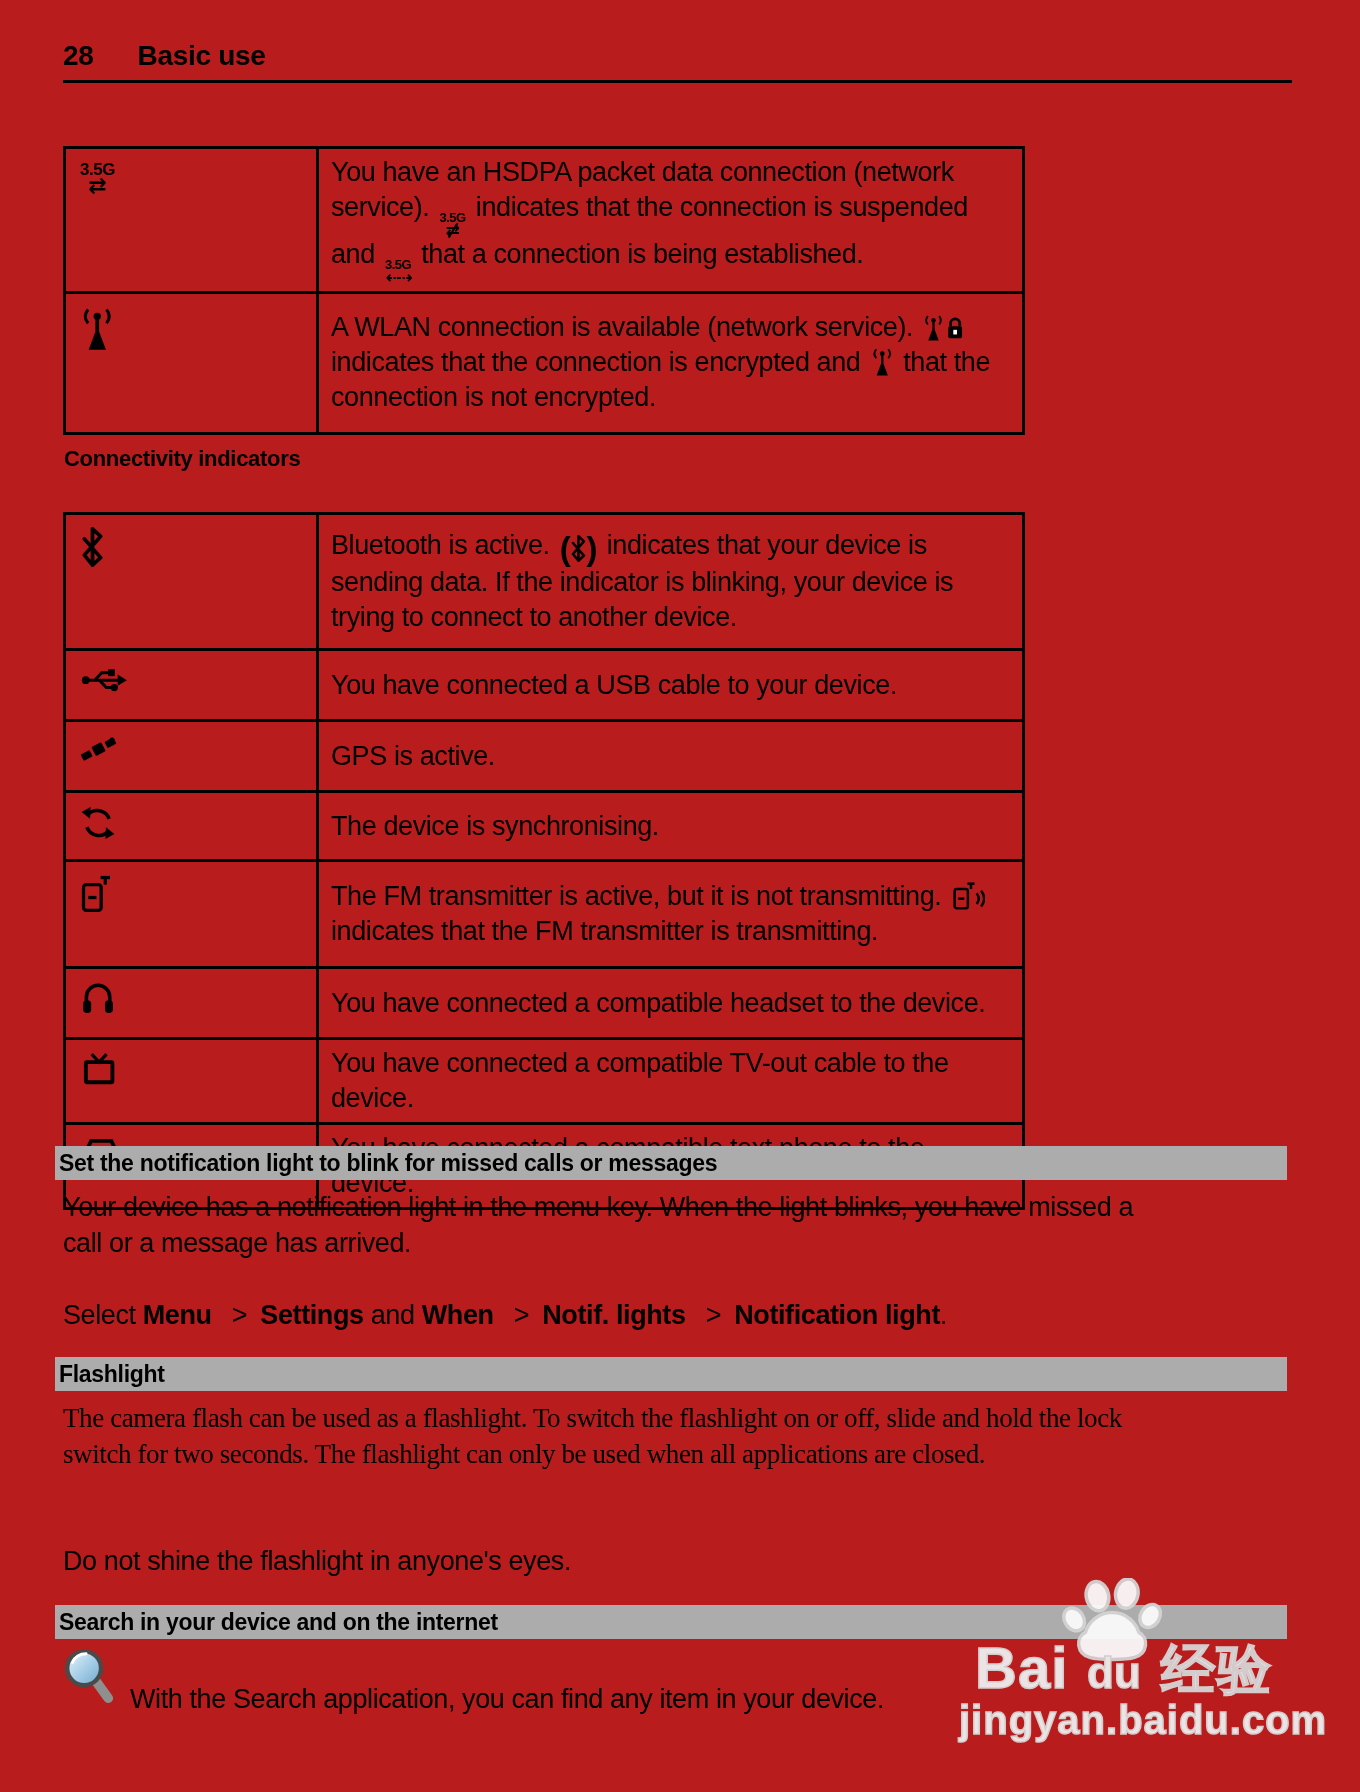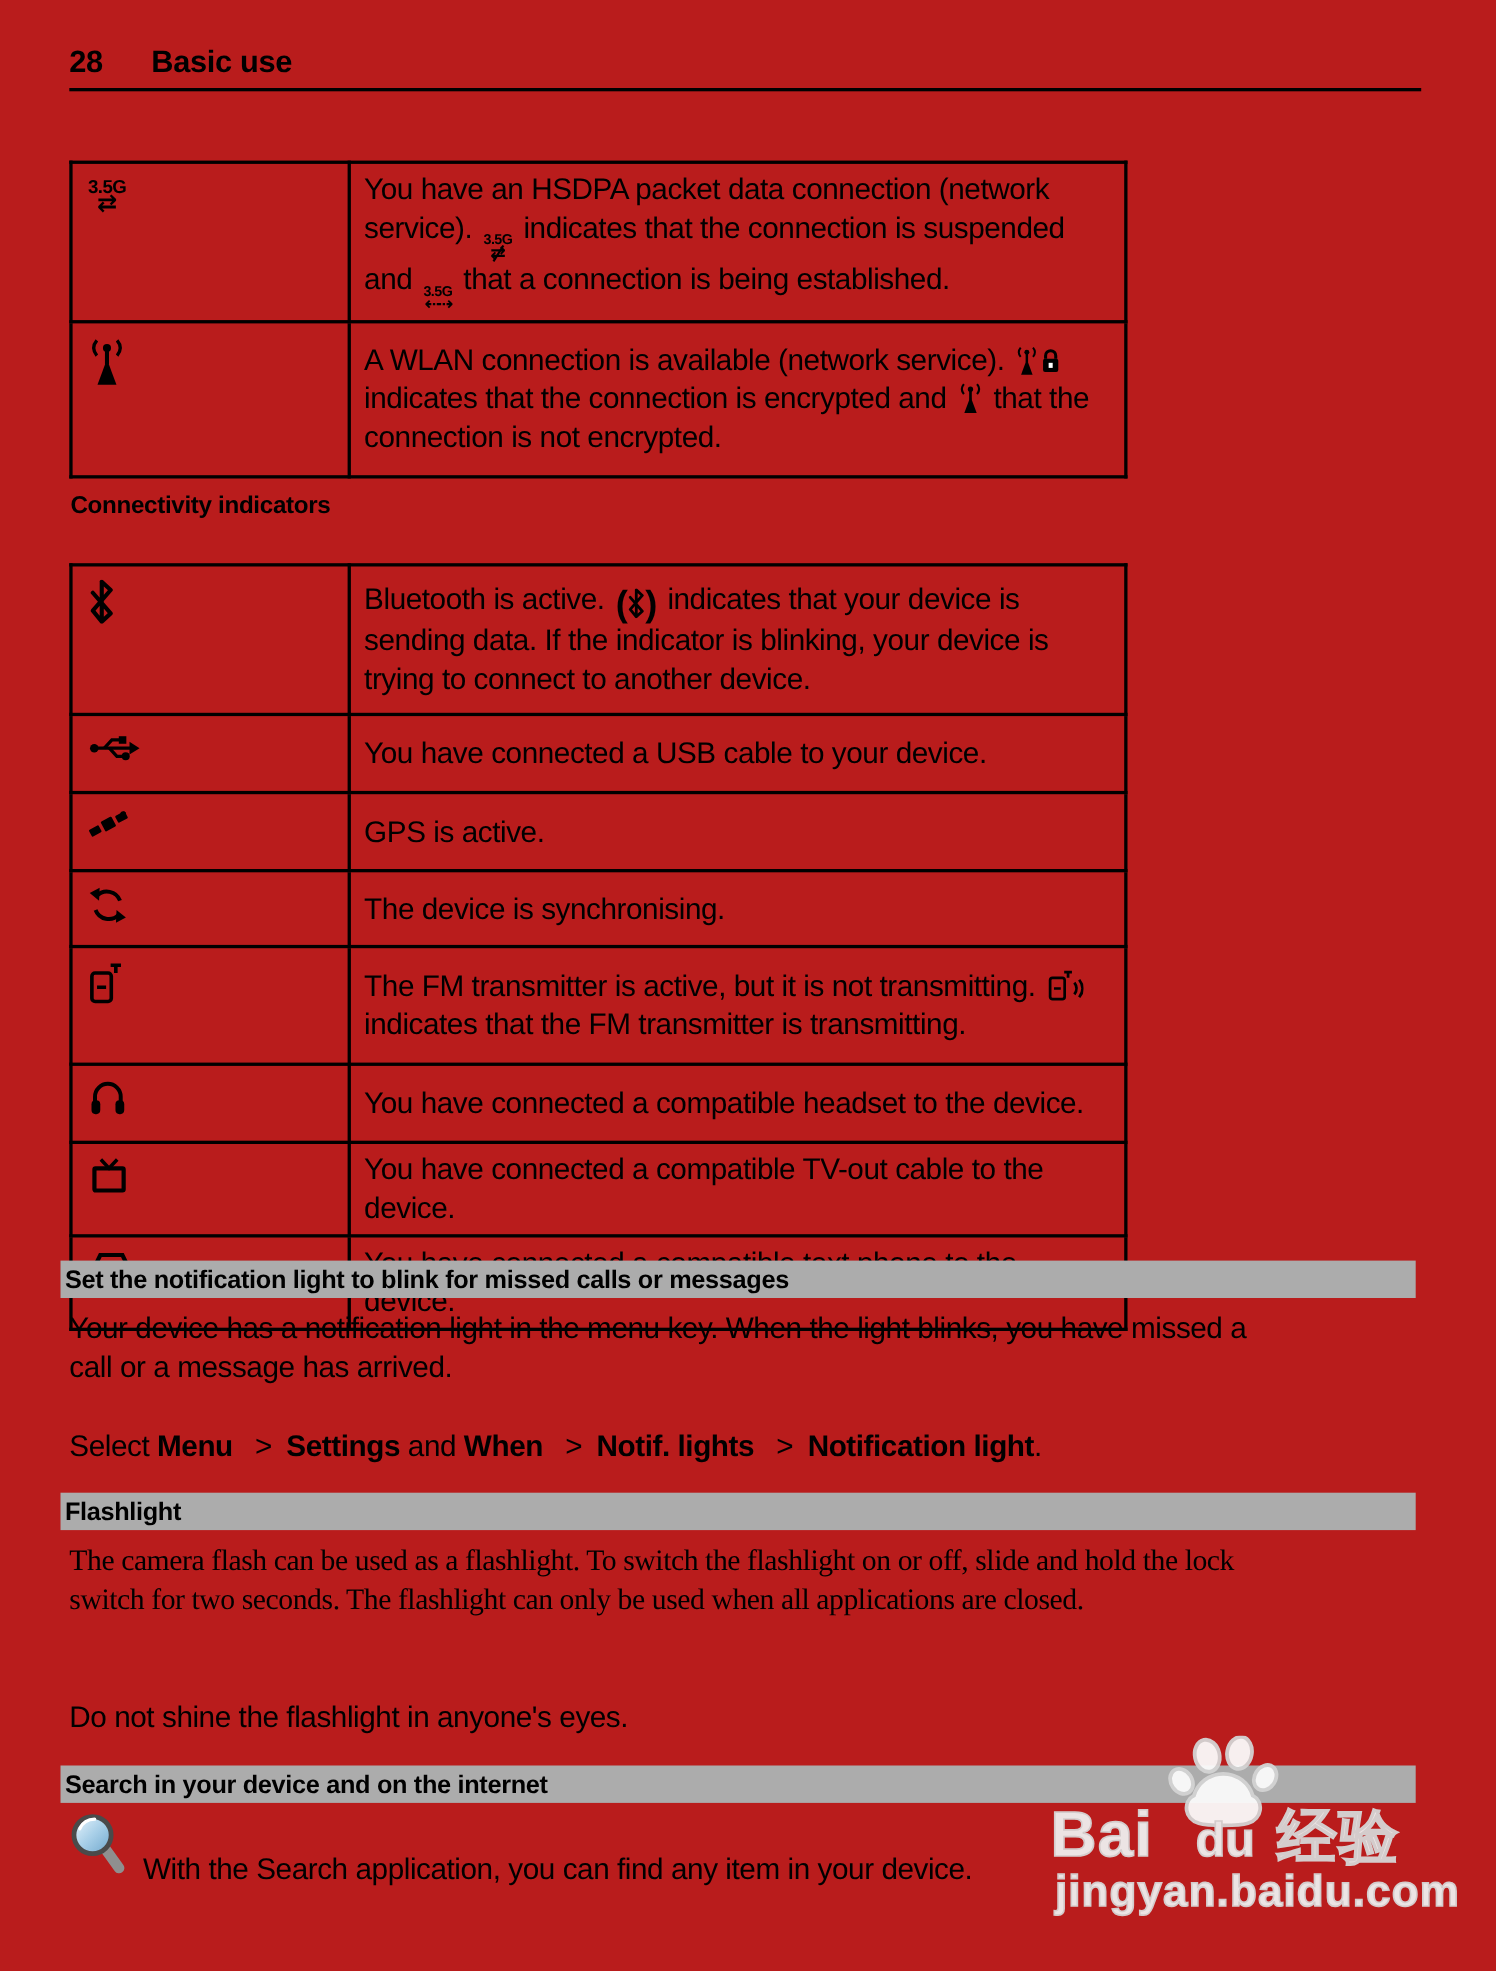--- a/index.html
+++ b/index.html
@@ -66,7 +66,7 @@
   .watermark{position:absolute;left:955px;top:1578px;width:345px;height:168px;z-index:3;pointer-events:none;opacity:0.95;}
   .watermark .paw{position:absolute;left:106px;top:0px;}
   .wm-txt{position:absolute;font-weight:700;color:#efefef;-webkit-text-stroke:1.5px #d6d6d6;text-stroke:1.5px #d6d6d6;}
-  .wm-bai{left:0;top:56px;font-size:58px;letter-spacing:1px;}
+  .wm-bai{left:20px;top:56px;font-size:58px;letter-spacing:1px;}
   .wm-du{left:132px;top:70px;font-size:44px;}
   .wm-cn{left:206px;top:56px;font-size:54px;letter-spacing:2px;}
   .wm-site{left:4px;top:120px;font-size:40px;letter-spacing:1px;}

